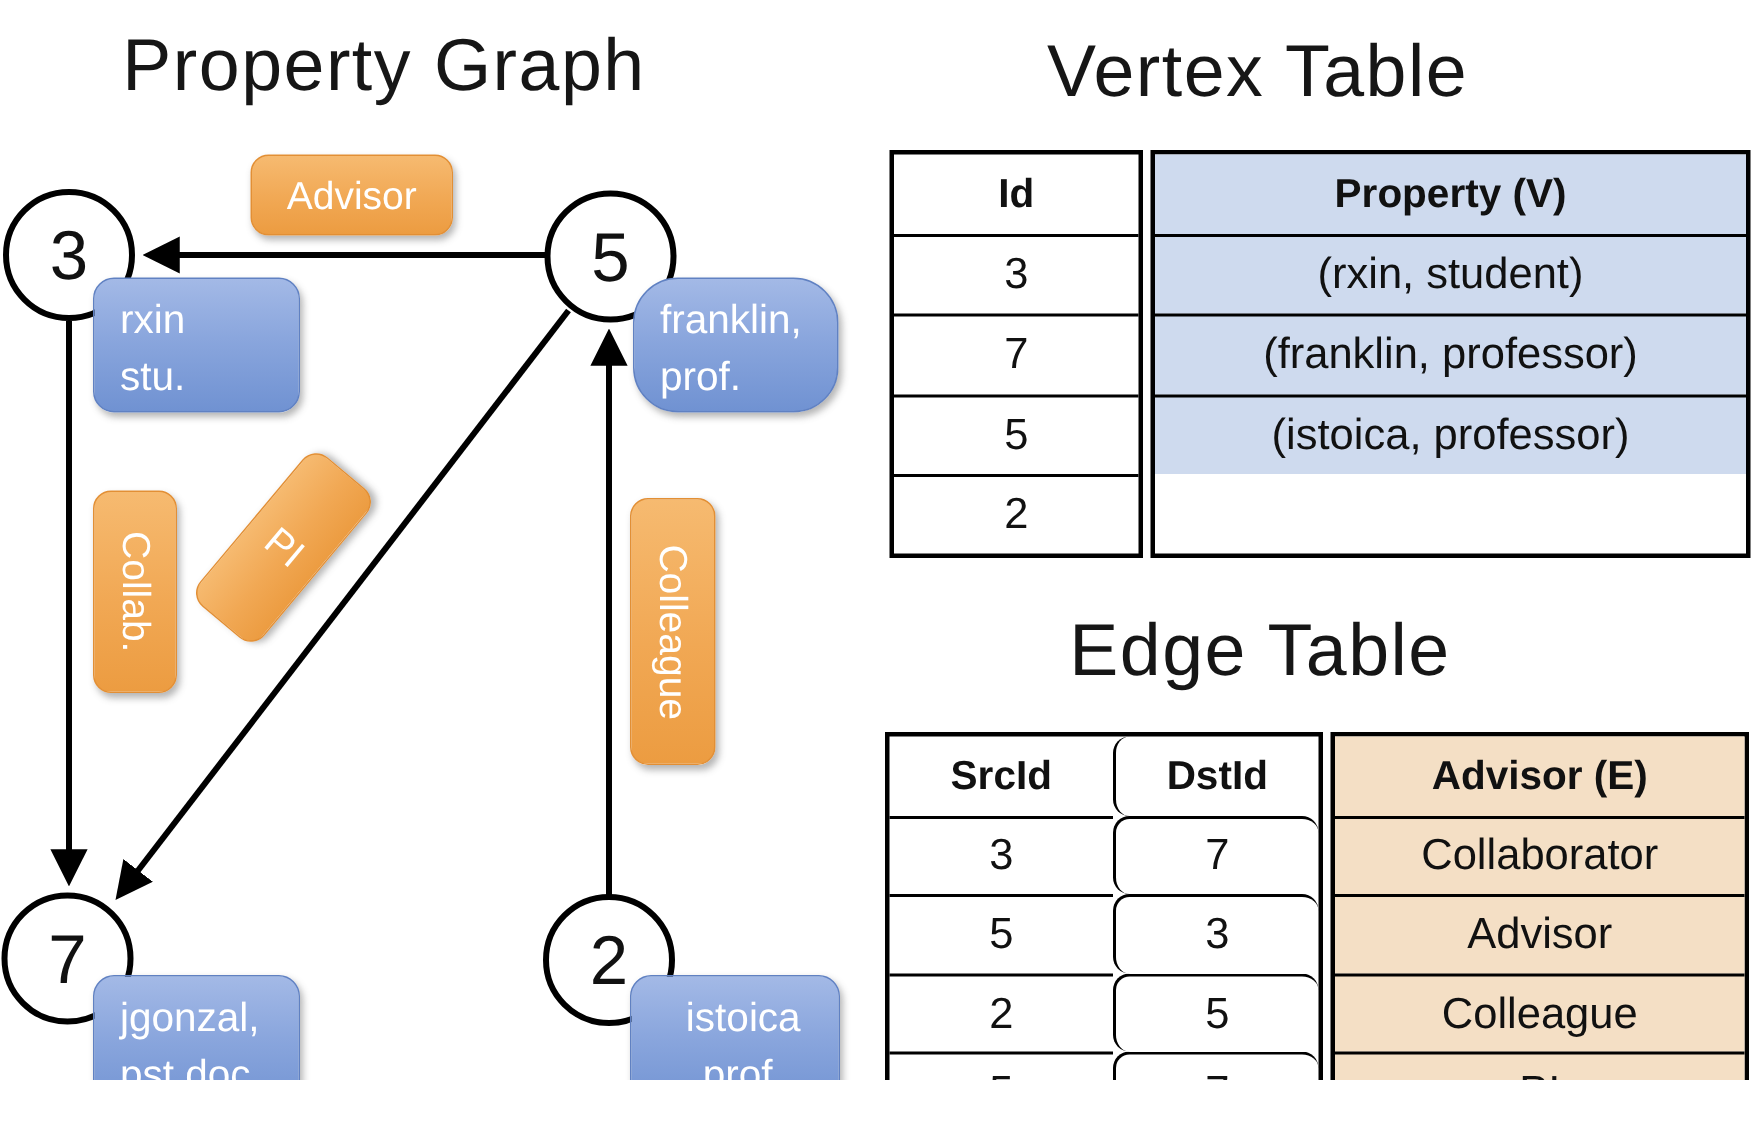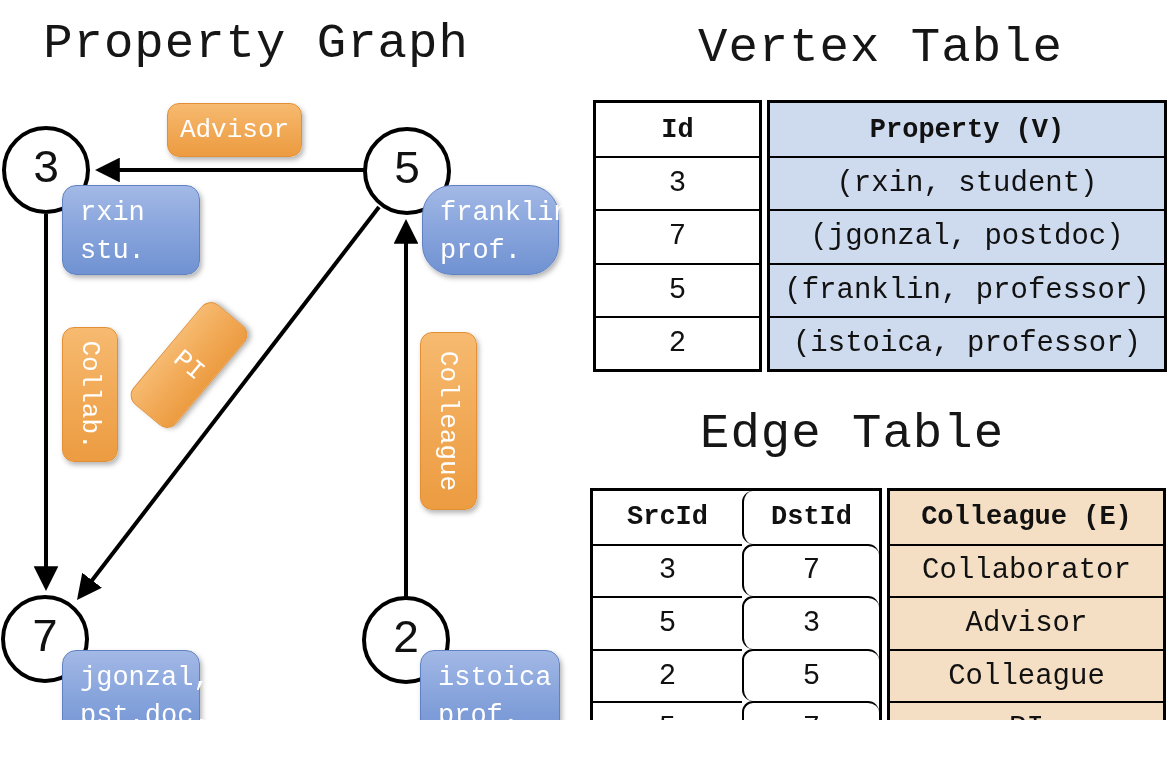--- a/index.html
+++ b/index.html
@@ -5,7 +5,7 @@
   html,body{margin:0;padding:0;background:#fff;}
   .canvas{
     position:relative;width:1170px;height:720px;overflow:hidden;background:#fff;
-    font-family:Liberation Mono, monospace;color:#111;
+    font-family:Liberation Sans, sans-serif;color:#111;
   }
   
   .big-title{

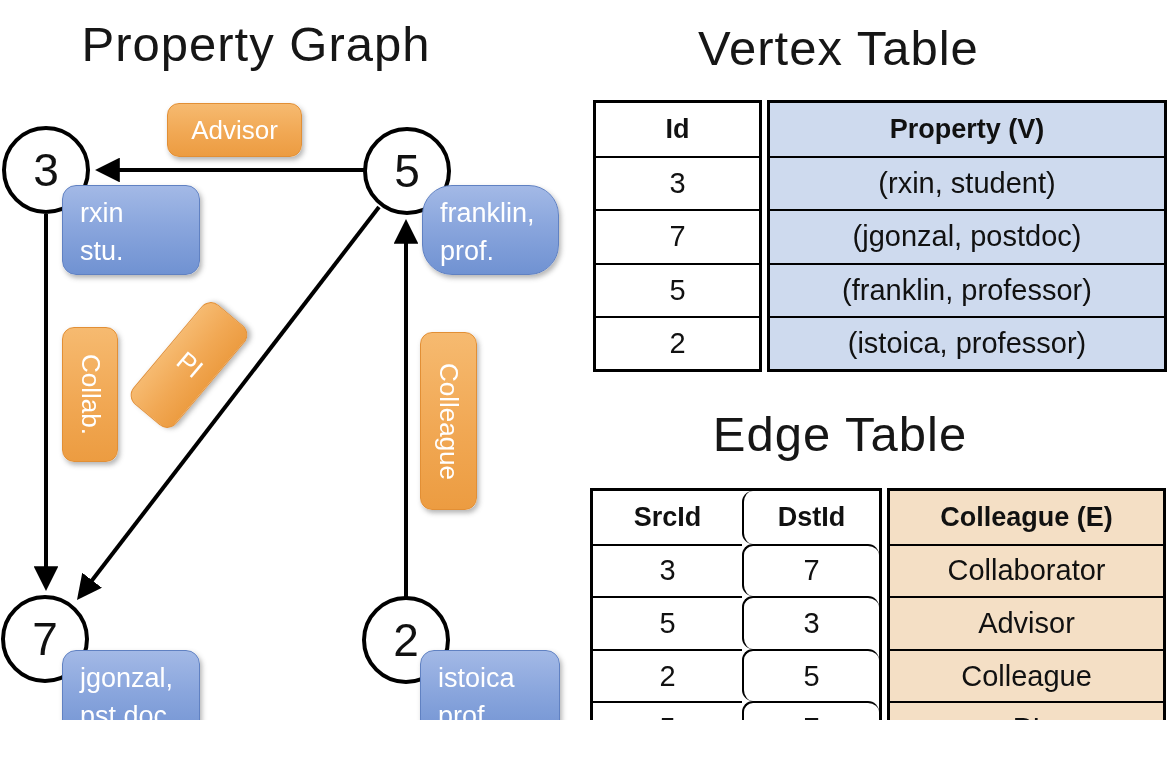--- a/index.html
+++ b/index.html
@@ -127,7 +127,6 @@
       <div class="tbl-rows" style="grid-template-rows:repeat(5,1fr);">
         <div class="tbl-cell hdr bg-blue">Property (V)</div>
         <div class="tbl-cell bt bg-blue">(rxin, student)</div>
-        <div class="tbl-cell bt bg-blue">(jgonzal, postdoc)</div>
         <div class="tbl-cell bt bg-blue">(franklin, professor)</div>
         <div class="tbl-cell bt bg-blue">(istoica, professor)</div>
       </div>

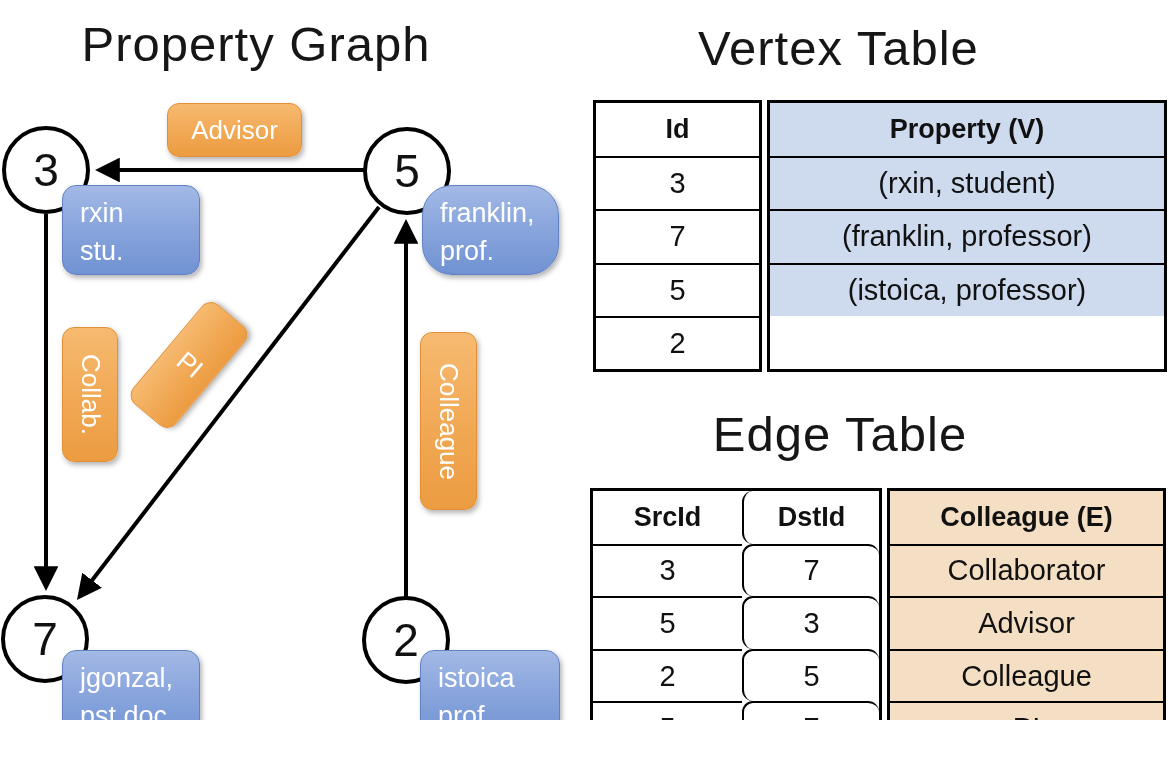--- a/index.html
+++ b/index.html
@@ -153,7 +153,7 @@
     <div class="gap4"></div>
     <div class="tbl-part" style="flex:1;">
       <div class="tbl-rows" style="grid-template-rows:repeat(5,1fr);">
-        <div class="tbl-cell hdr bg-tan">Colleague (E)</div>
+        <div class="tbl-cell hdr bg-tan">Advisor (E)</div>
         <div class="tbl-cell bt bg-tan">Collaborator</div>
         <div class="tbl-cell bt bg-tan">Advisor</div>
         <div class="tbl-cell bt bg-tan">Colleague</div>

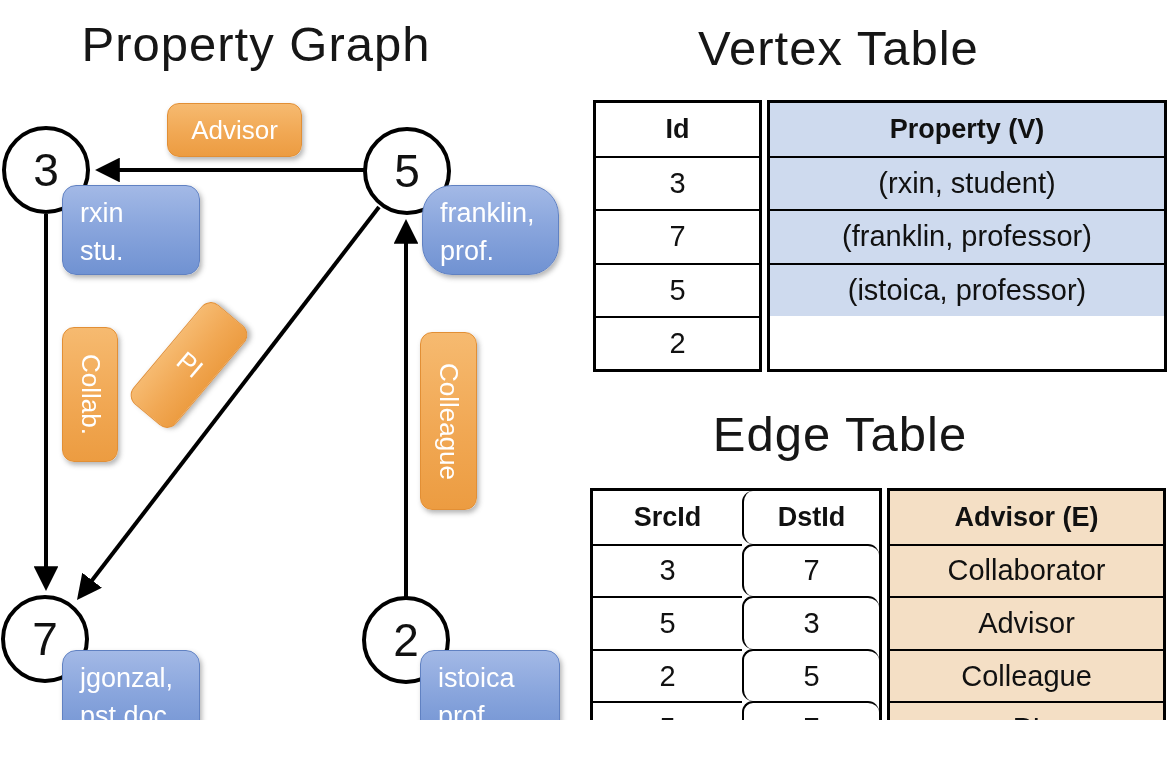--- a/index.html
+++ b/index.html
@@ -92,7 +92,7 @@
     <div>jgonzal,</div>
     <div>pst.doc.</div>
   </div>
-  <div class="prop-box" style="left:420px;top:650px;width:140px;height:91px;">
+  <div class="prop-box" style="left:420px;top:650px;width:140px;height:91px;text-align:center;">
     <div>istoica</div>
     <div>prof.</div>
   </div>

